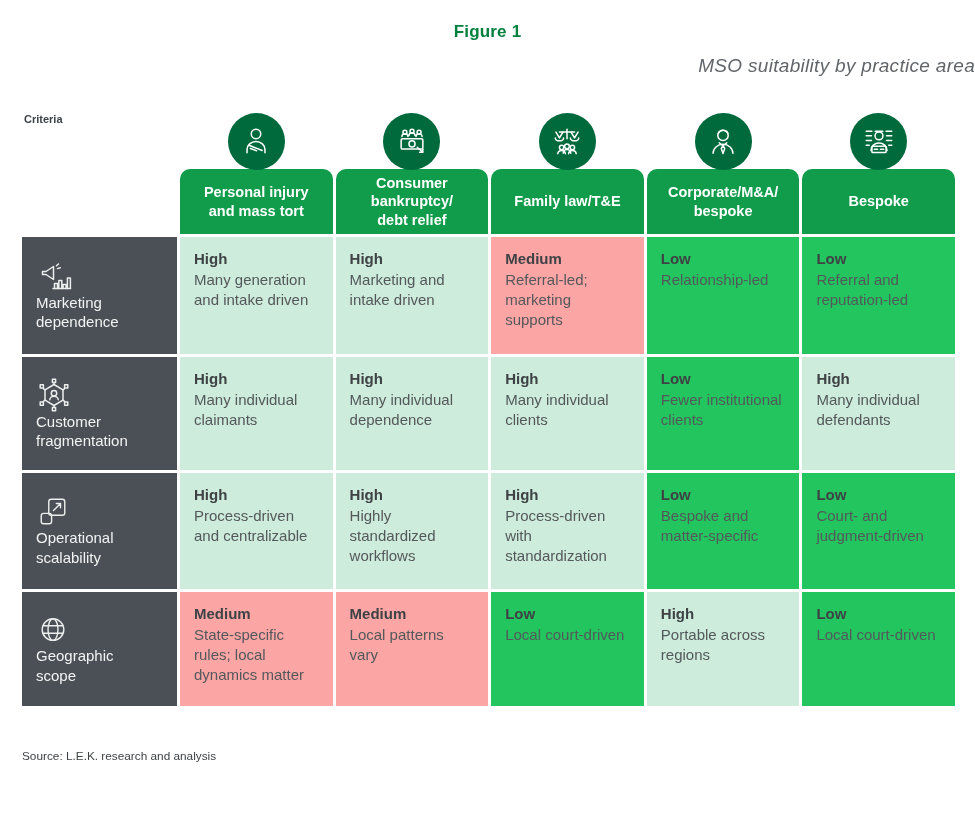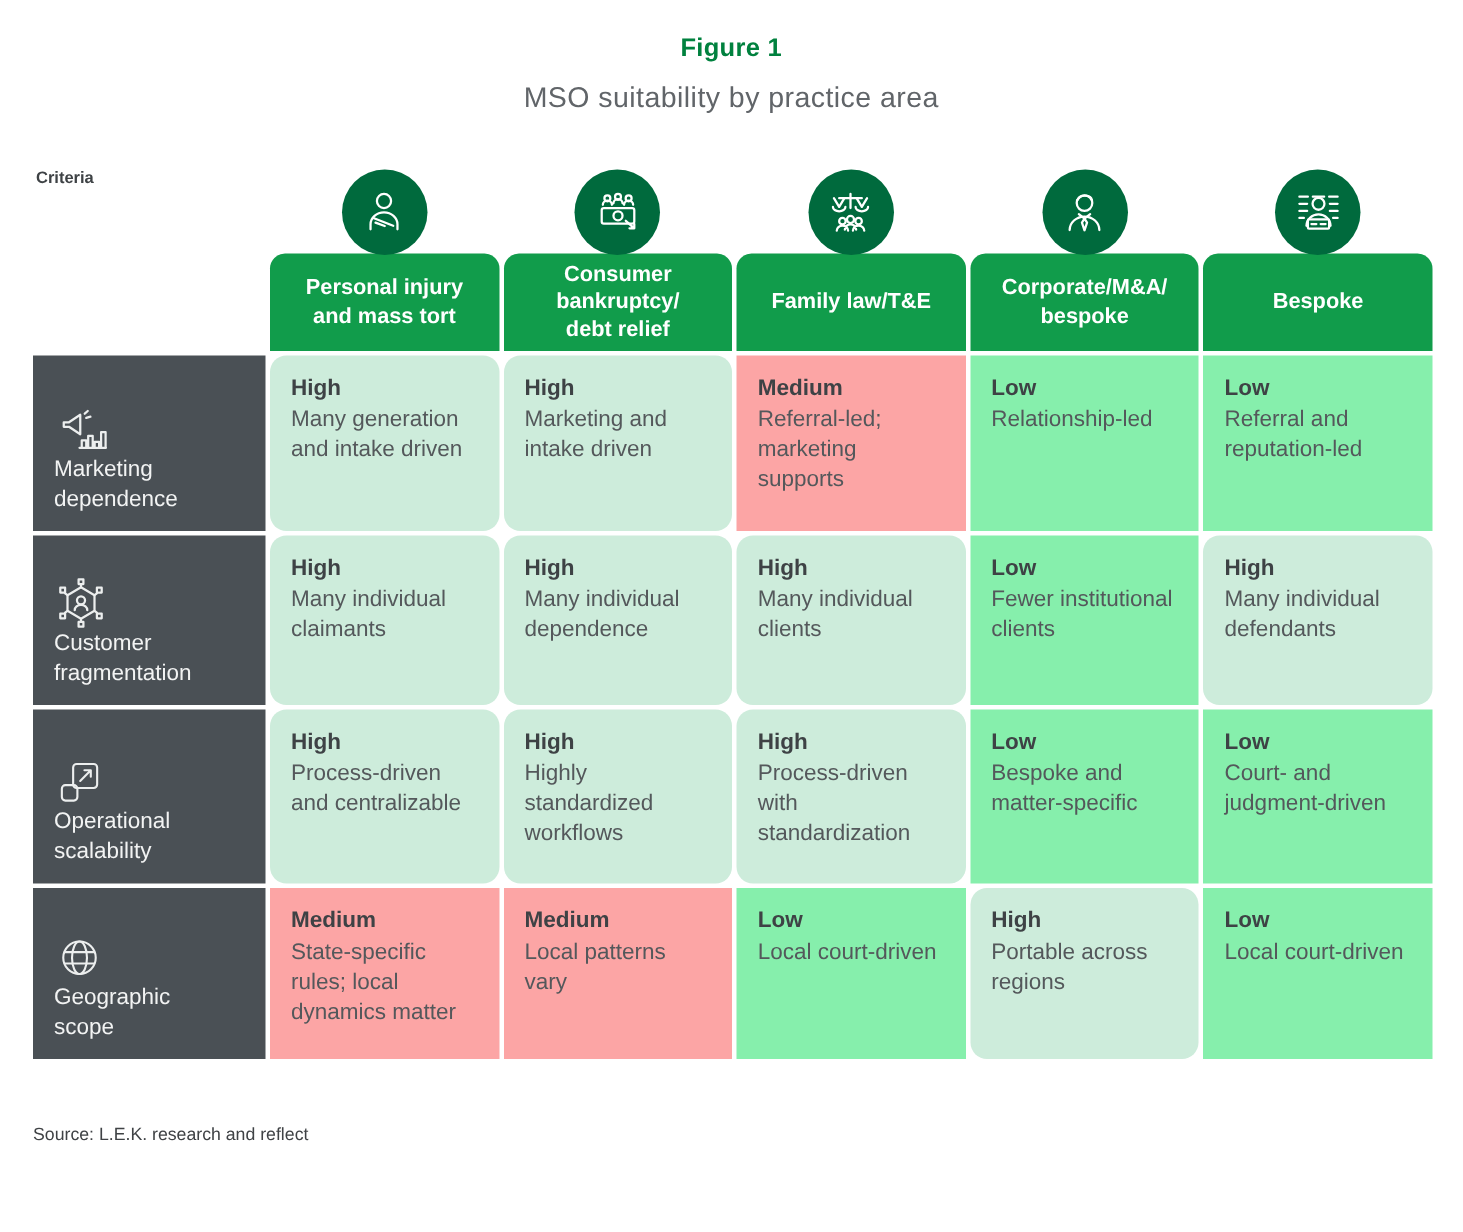--- a/index.html
+++ b/index.html
@@ -14,8 +14,9 @@
     padding-top:22px;letter-spacing:.2px;
   }
   .fig-title{
-    text-align:center;color:#616569;font-size:19px;margin-top:13px;
+    text-align:right;color:#616569;font-size:19px;margin-top:13px;
     letter-spacing:.3px;
+    font-style:italic;
   }
   .matrix{
     margin:36px auto 0 22px;width:933px;

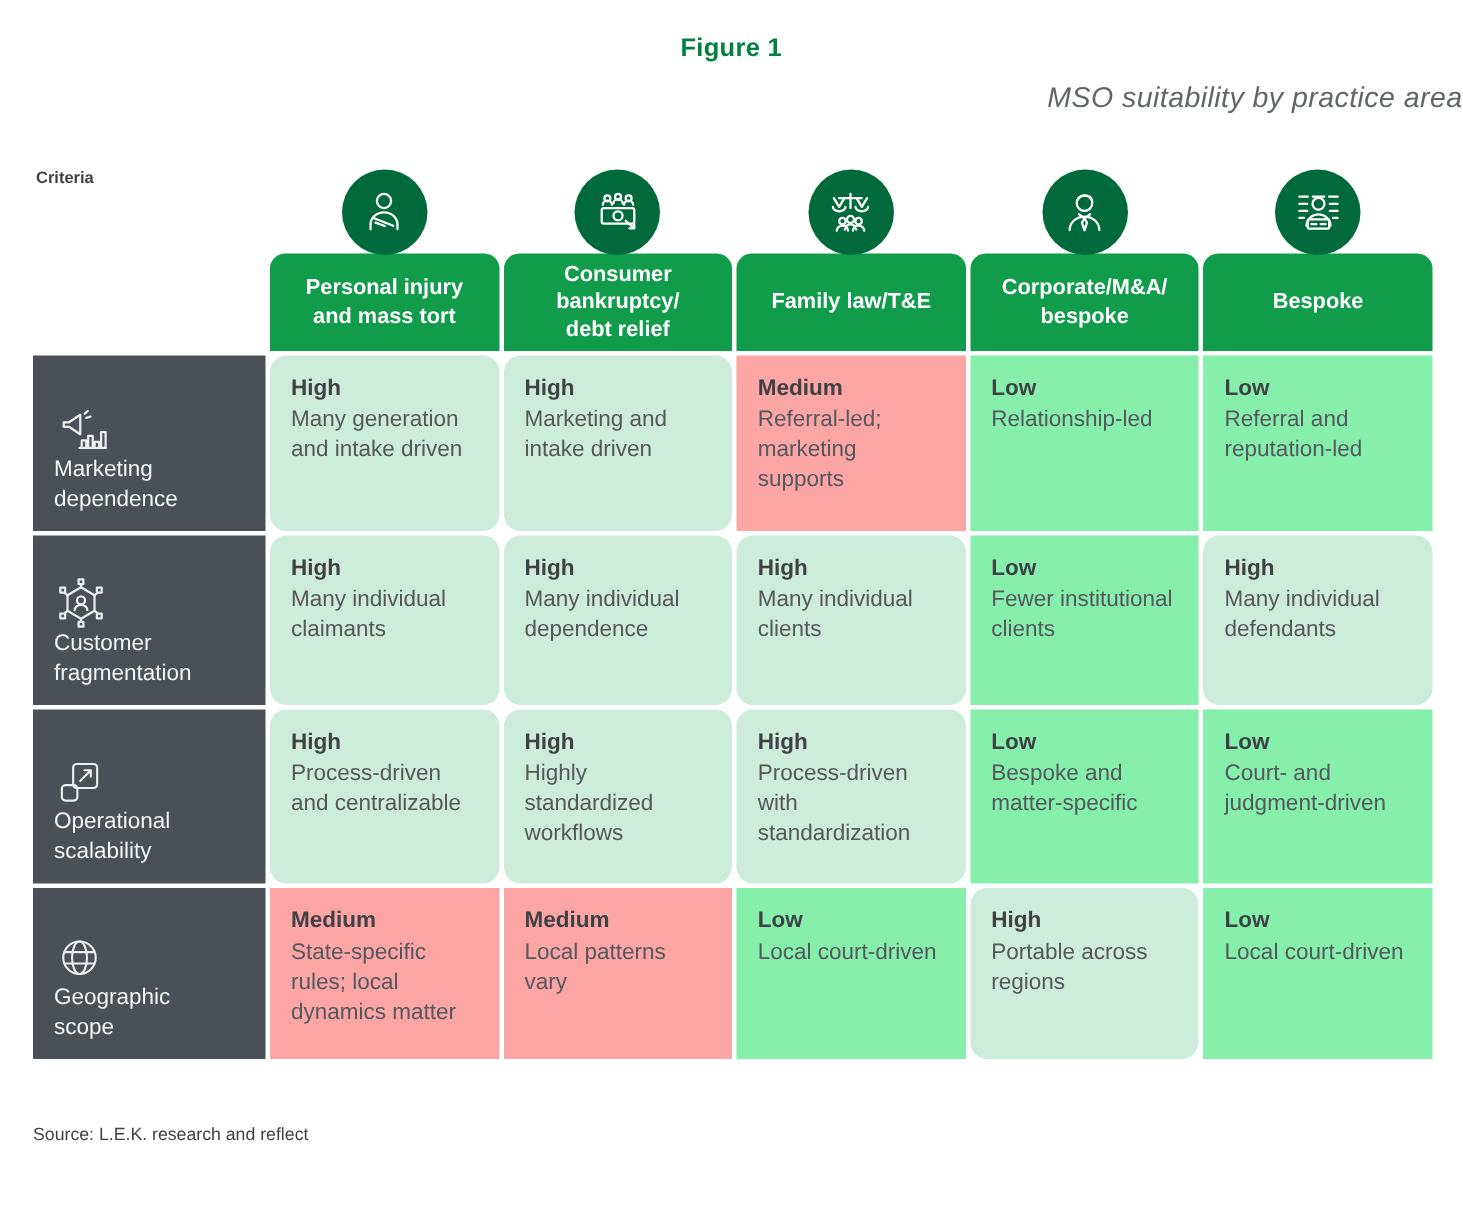--- a/index.html
+++ b/index.html
@@ -55,7 +55,7 @@
   .cell{
     padding:13px 14px;box-sizing:border-box;
   }
-  .tone-green{background:#cdecdb;border-radius:11px;}
+  .tone-green{background:#cdecdb;}
   .tone-yellow{background:#fca5a5;}
   .tone-gray{background:#86efac;}
   .lvl{color:#3e4245;font-weight:700;font-size:15px;margin-bottom:3px;}

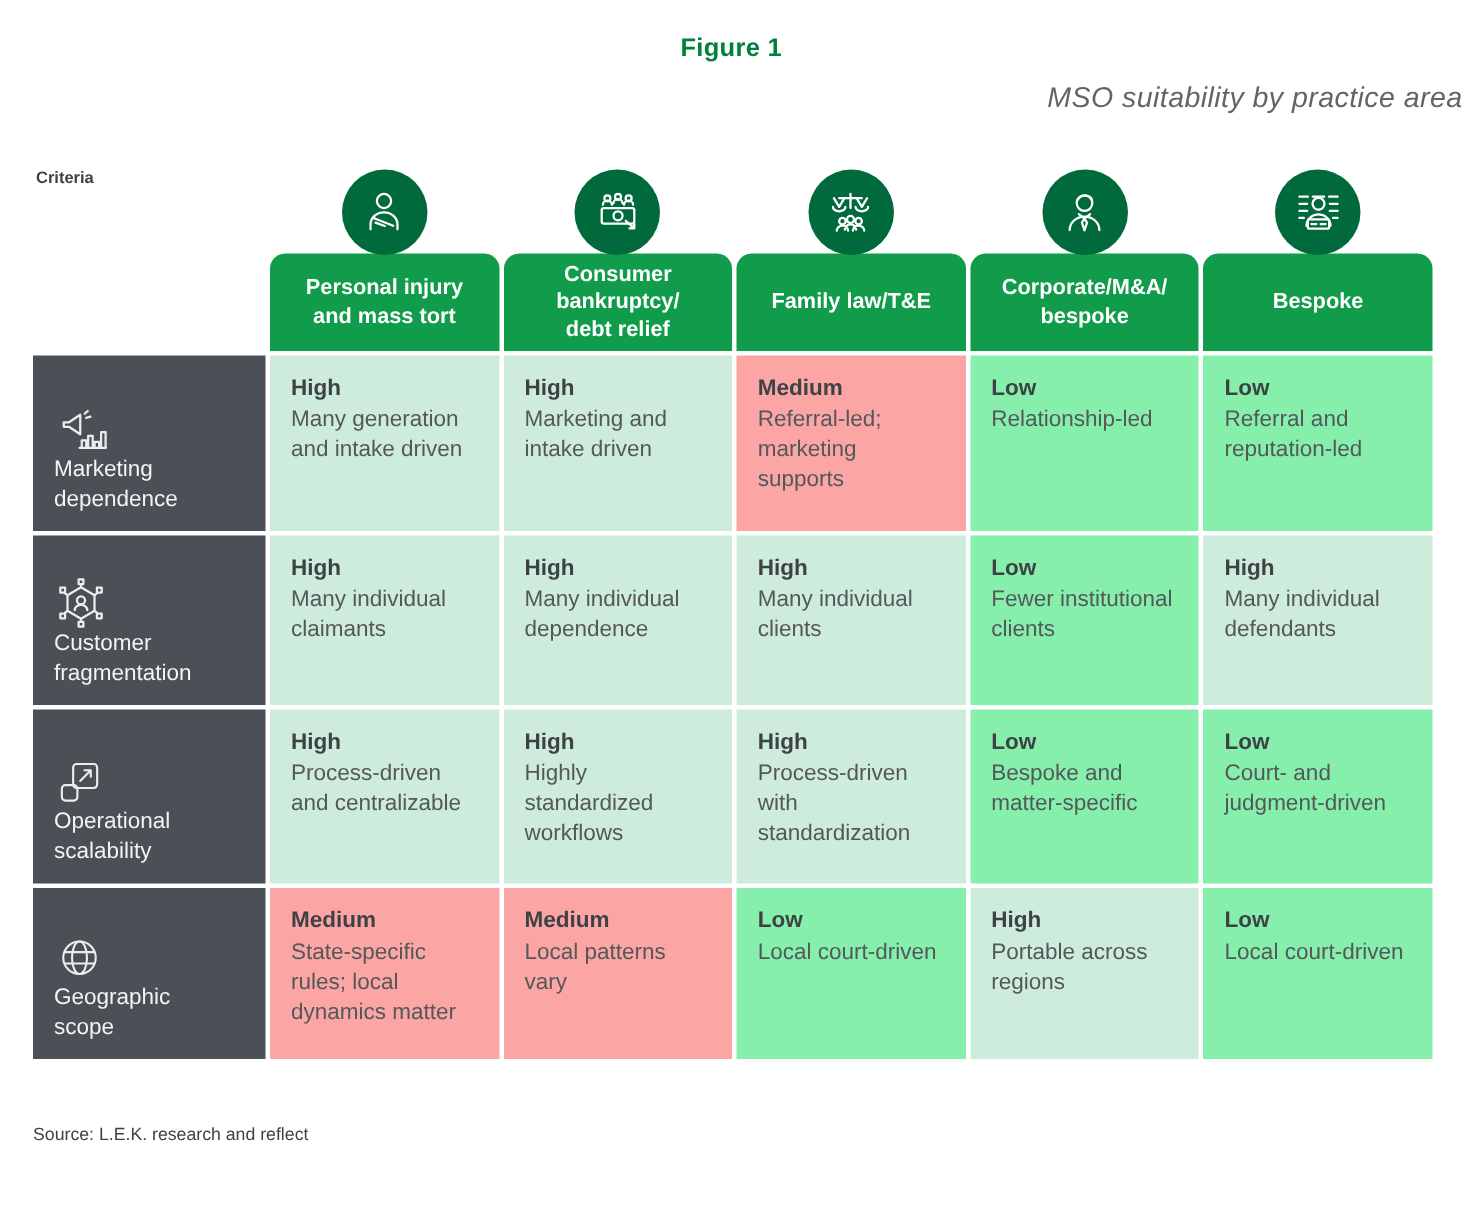--- a/index.html
+++ b/index.html
@@ -57,7 +57,7 @@
   }
   .tone-green{background:#cdecdb;}
   .tone-yellow{background:#fca5a5;}
-  .tone-gray{background:#86efac;}
+  .tone-gray{background:#22c55e;}
   .lvl{color:#3e4245;font-weight:700;font-size:15px;margin-bottom:3px;}
   .txt{color:#54585b;font-size:15px;line-height:1.32;}
   

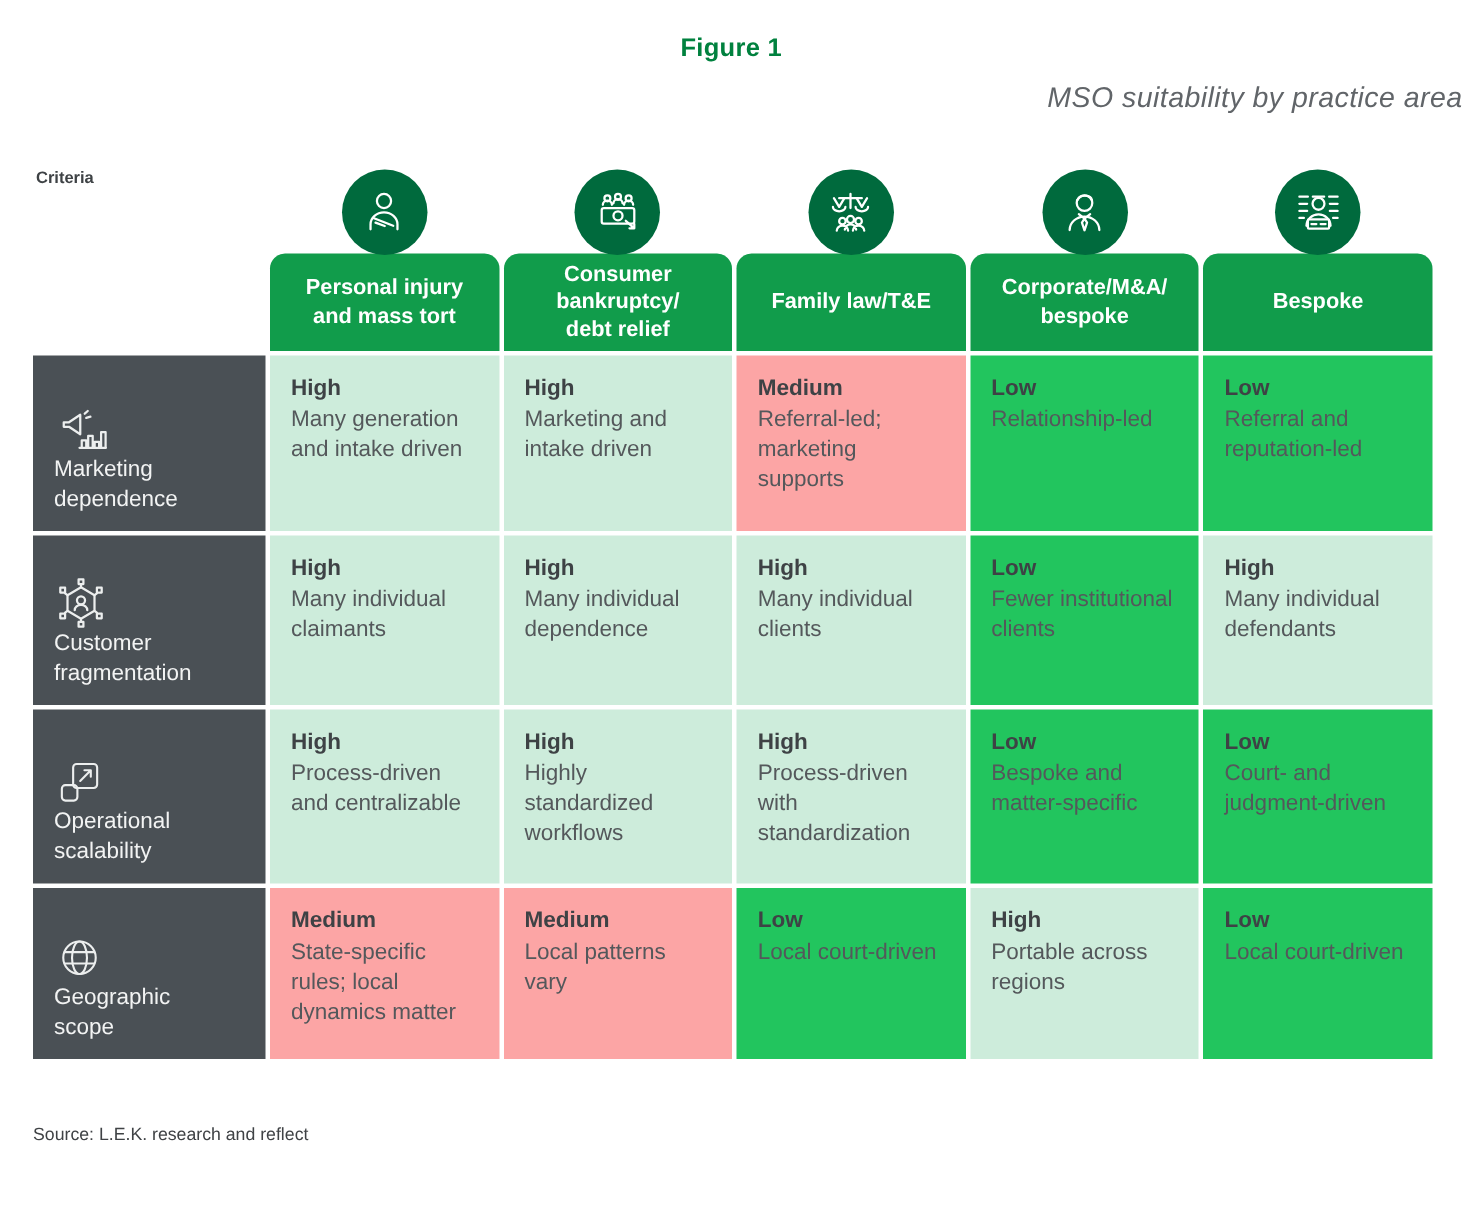--- a/index.html
+++ b/index.html
@@ -46,7 +46,7 @@
   
   .crit-cell{
     background:#4a5055;color:#f2f3f3;
-    display:flex;flex-direction:column;justify-content:flex-end;
+    display:flex;flex-direction:column;justify-content:center;
     padding:13px 12px 12px 14px;box-sizing:border-box;
   }
   .rlabel{font-size:15px;line-height:1.3;white-space:pre-line;}

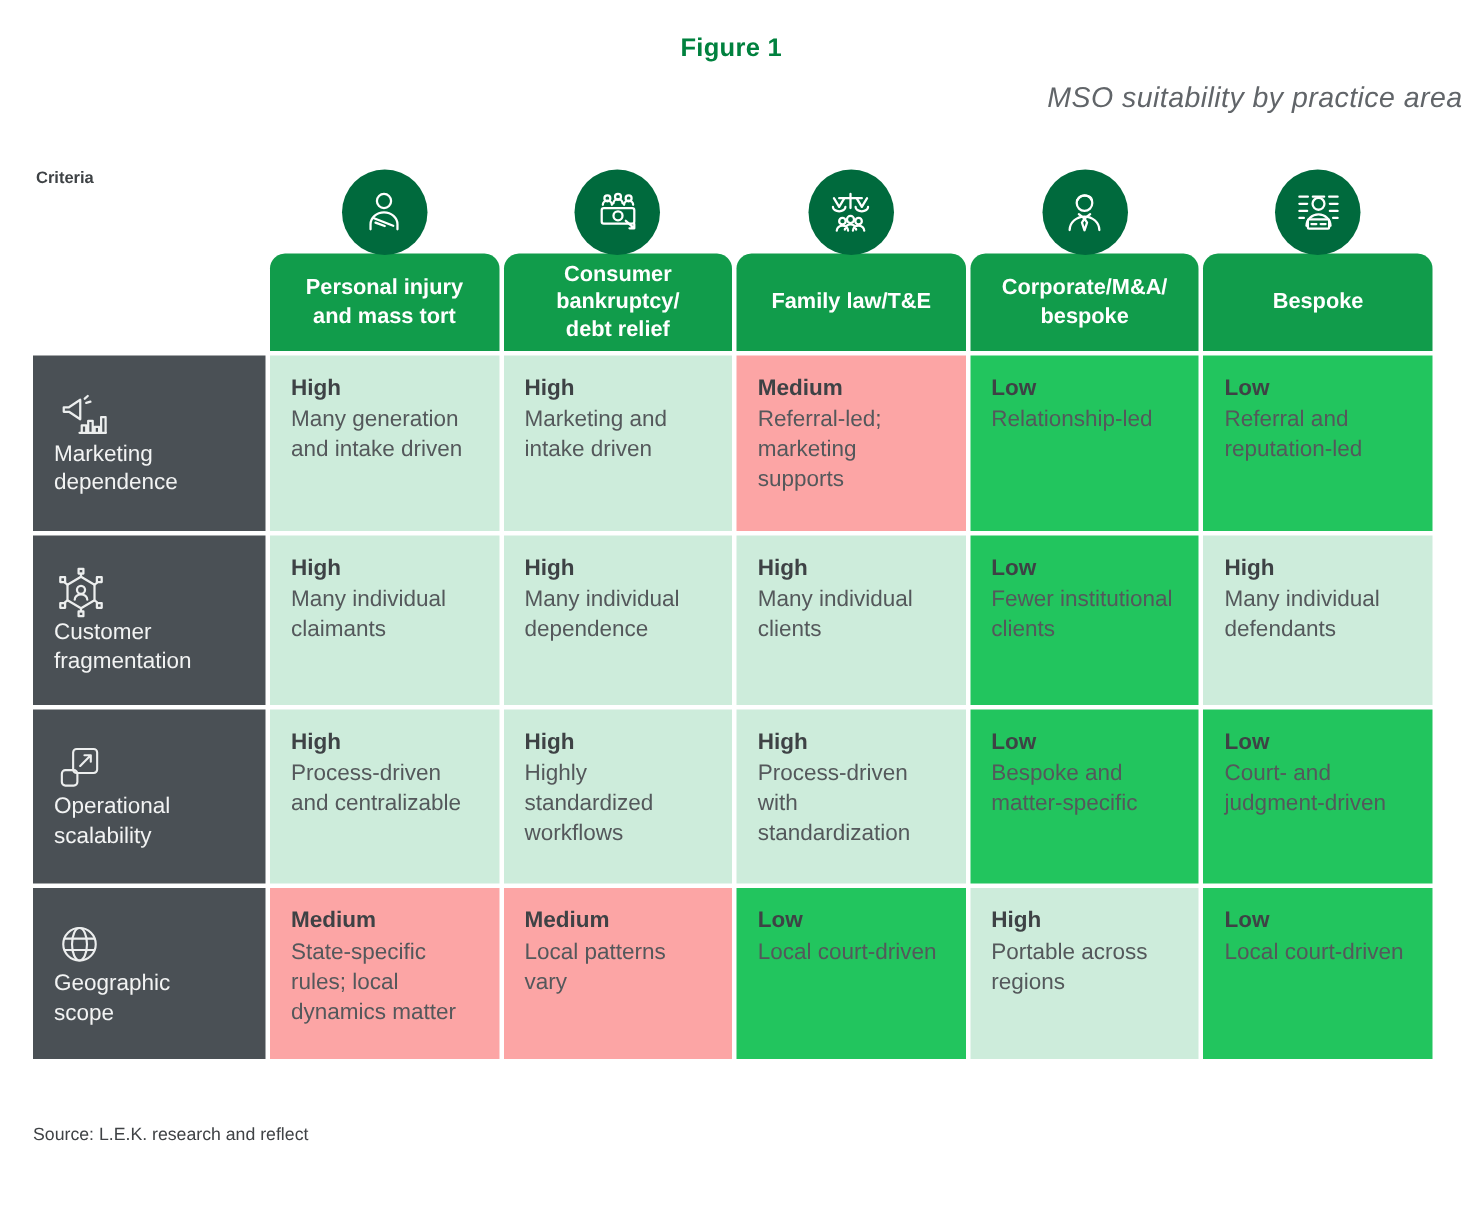--- a/index.html
+++ b/index.html
@@ -306,7 +306,7 @@
   </div>
 
   <div class="notes">
-    <div>Source: L.E.K. research and reflect</div>
+    <div>Source: L.E.K. research and analysis</div>
   </div>
 
 </div>

